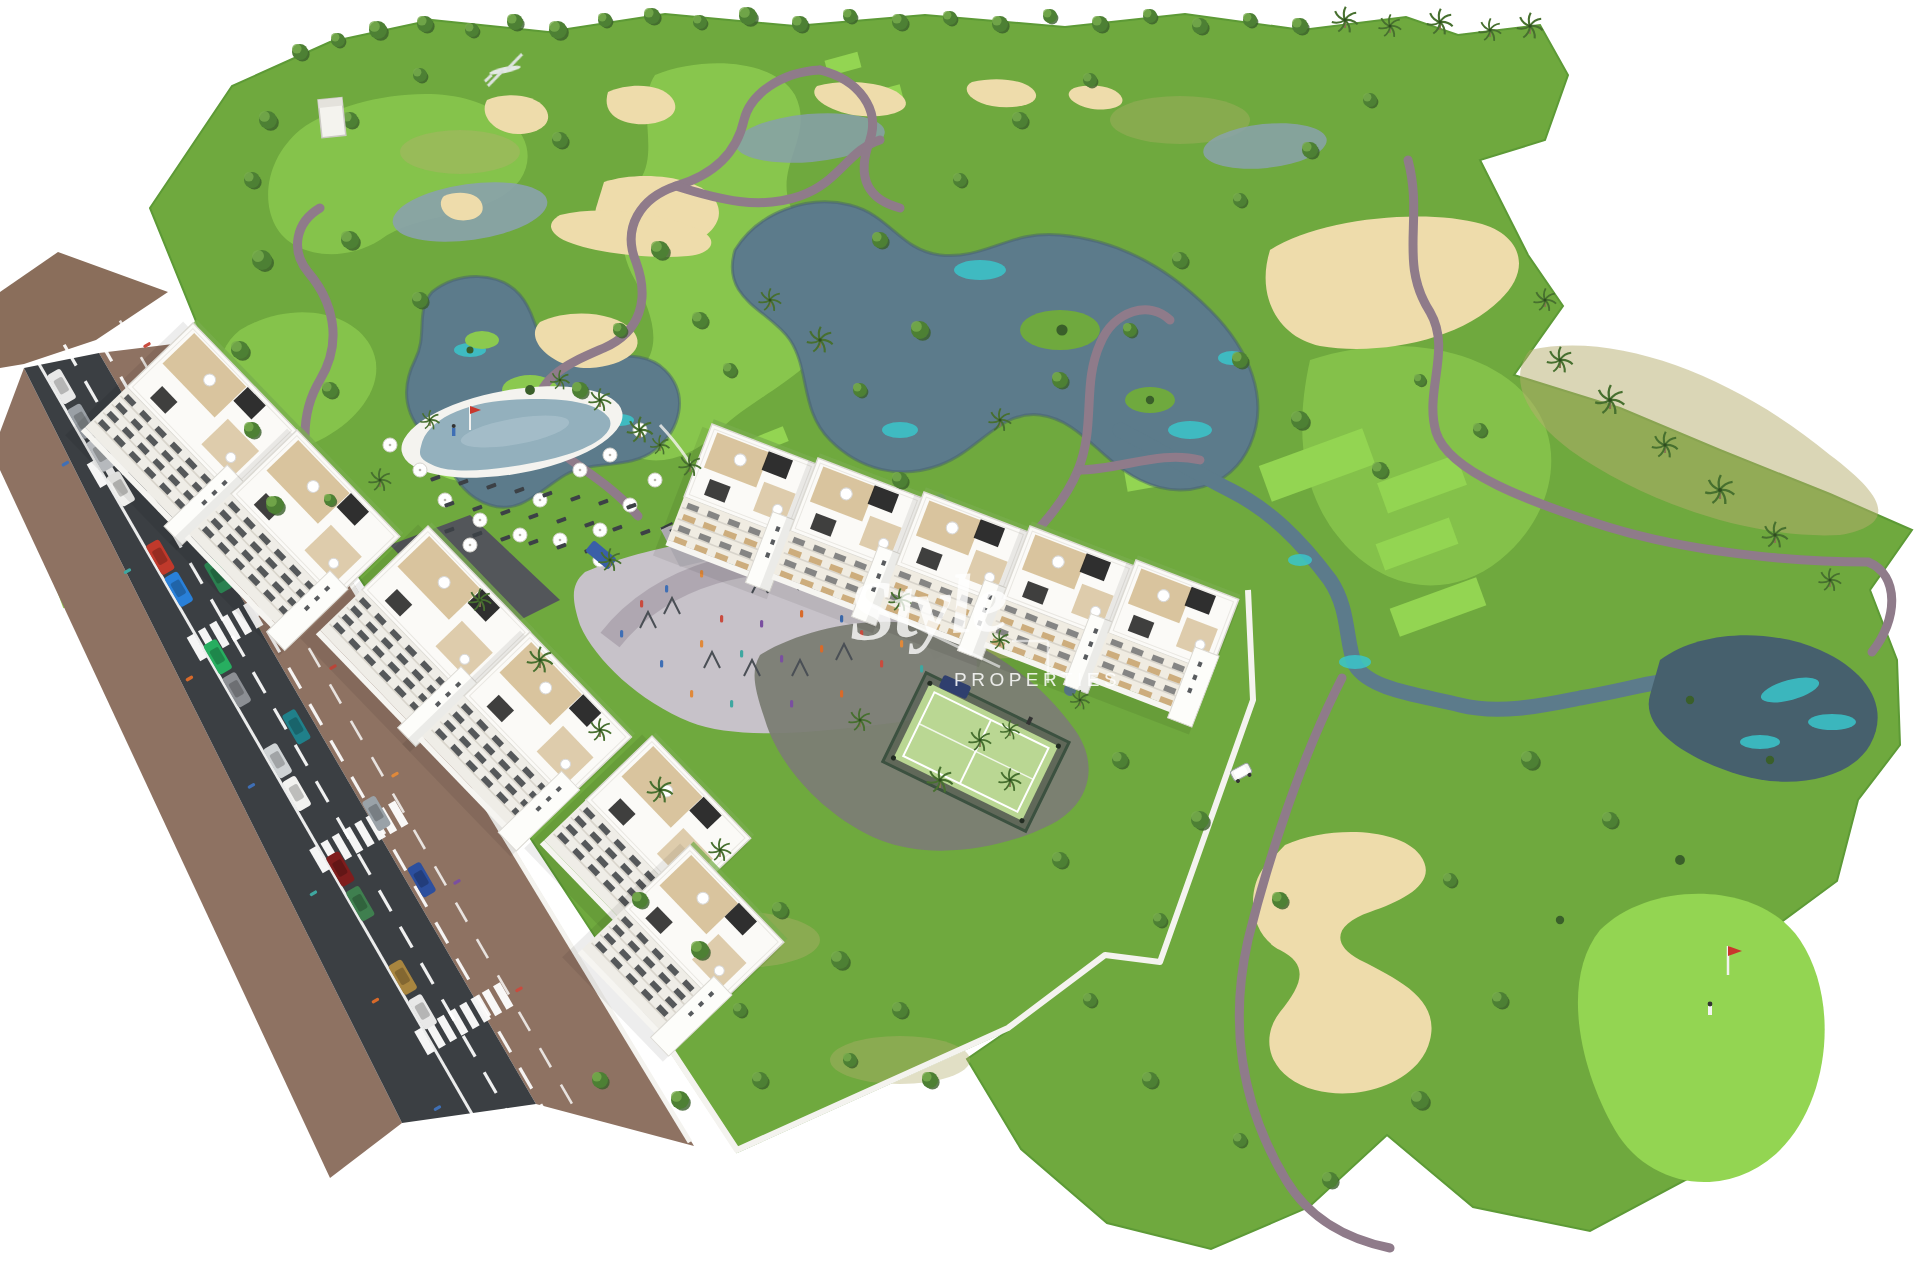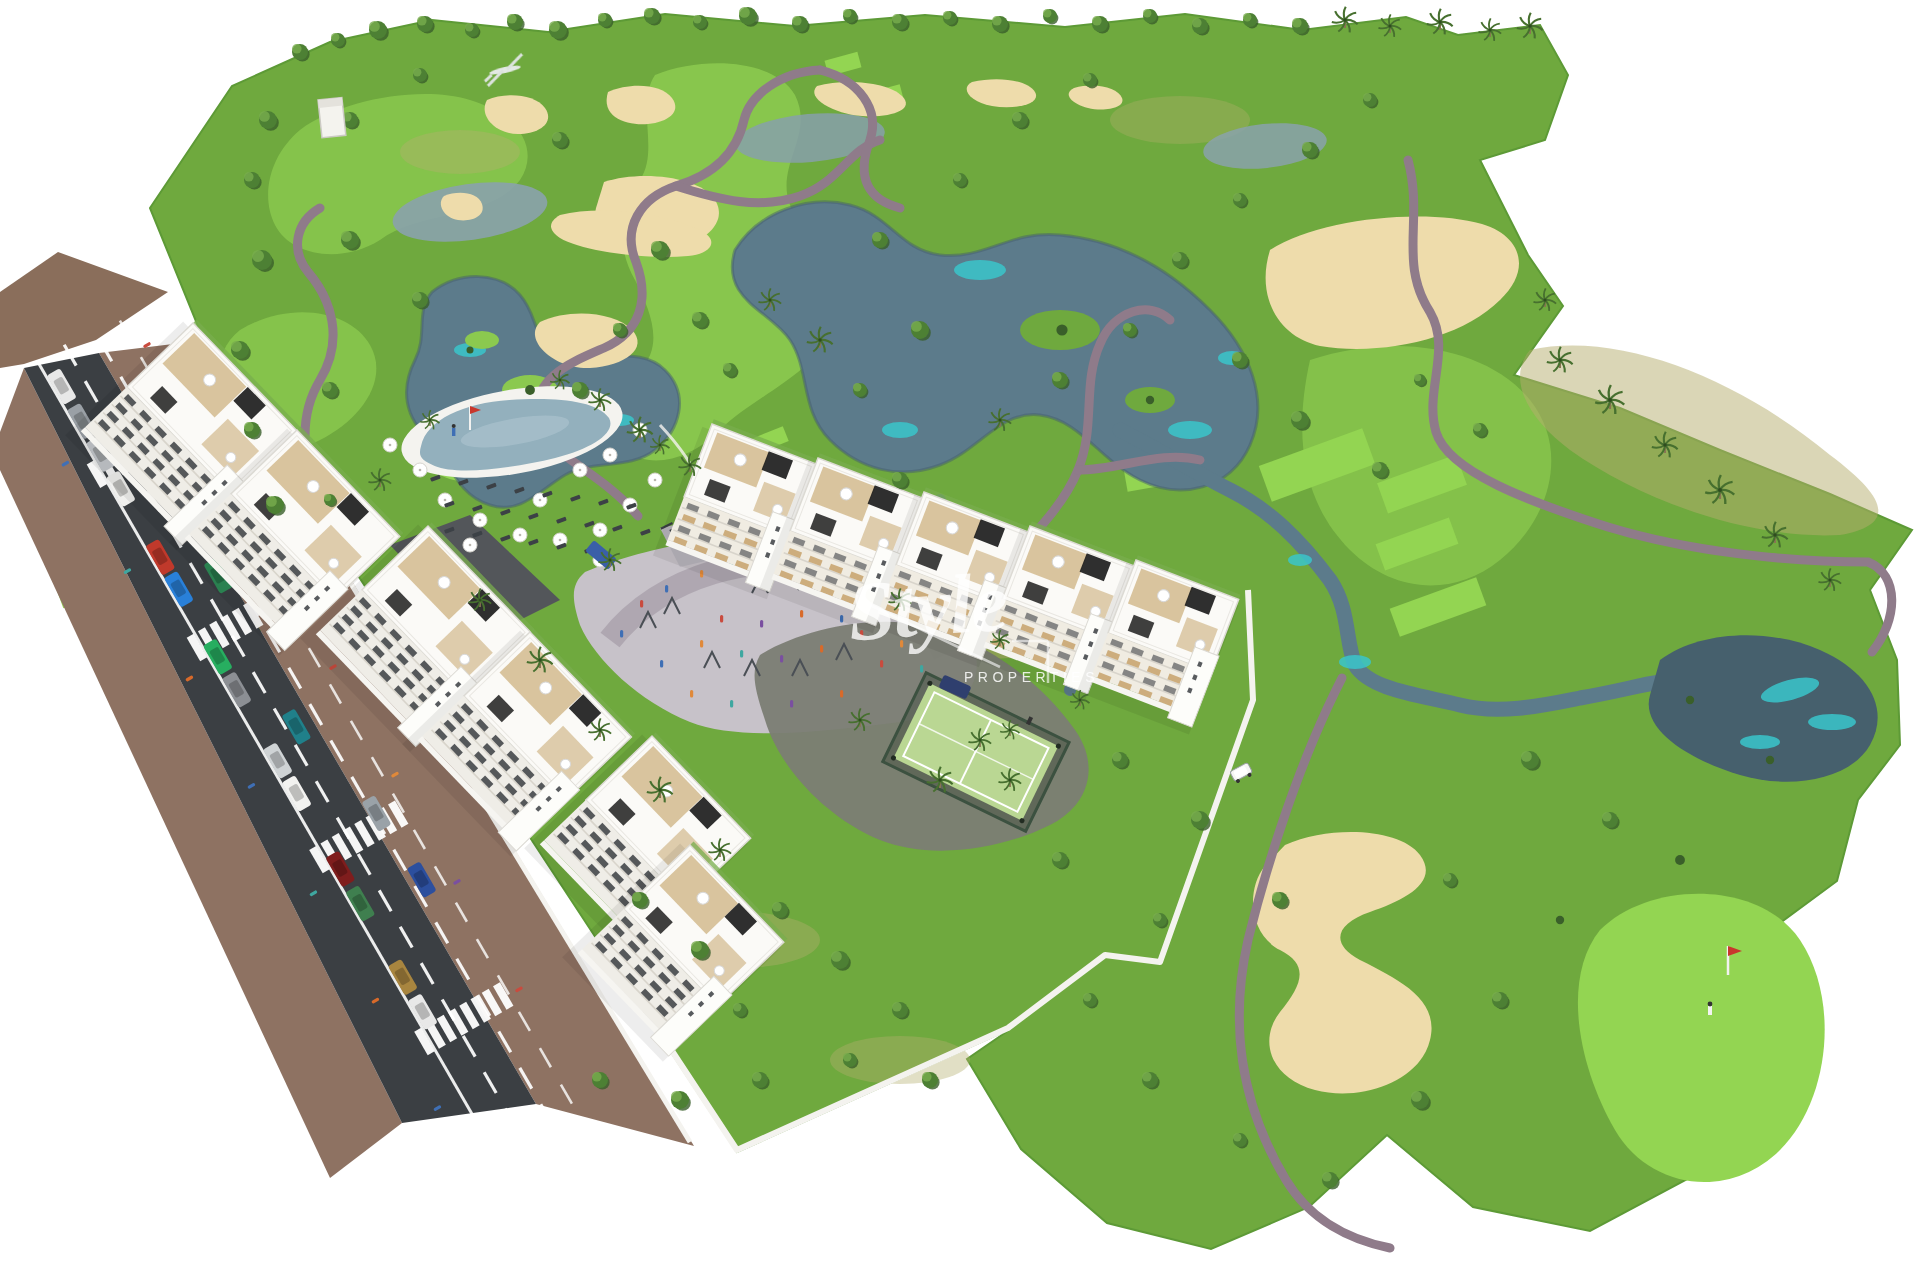--- a/index.html
+++ b/index.html
@@ -10,8 +10,8 @@
   .wm-script{position:absolute;left:28px;top:10px;font-family:"Liberation Serif",serif;
              font-style:italic;font-weight:bold;font-size:84px;line-height:1;
              color:rgba(255,255,255,.78);transform:rotate(-4deg);letter-spacing:-2px;}
-  .wm-caps{position:absolute;left:144px;top:114px;font-family:"Liberation Sans",sans-serif;
-           font-size:14px;letter-spacing:4.5px;color:rgba(255,255,255,.85);}
+  .wm-caps{position:absolute;left:134px;top:114px;font-family:"Liberation Sans",sans-serif;
+           font-size:19px;letter-spacing:4.5px;color:rgba(255,255,255,.85);}
   .wm-lines{position:absolute;left:0;top:0;}
 </style>
 </head>

